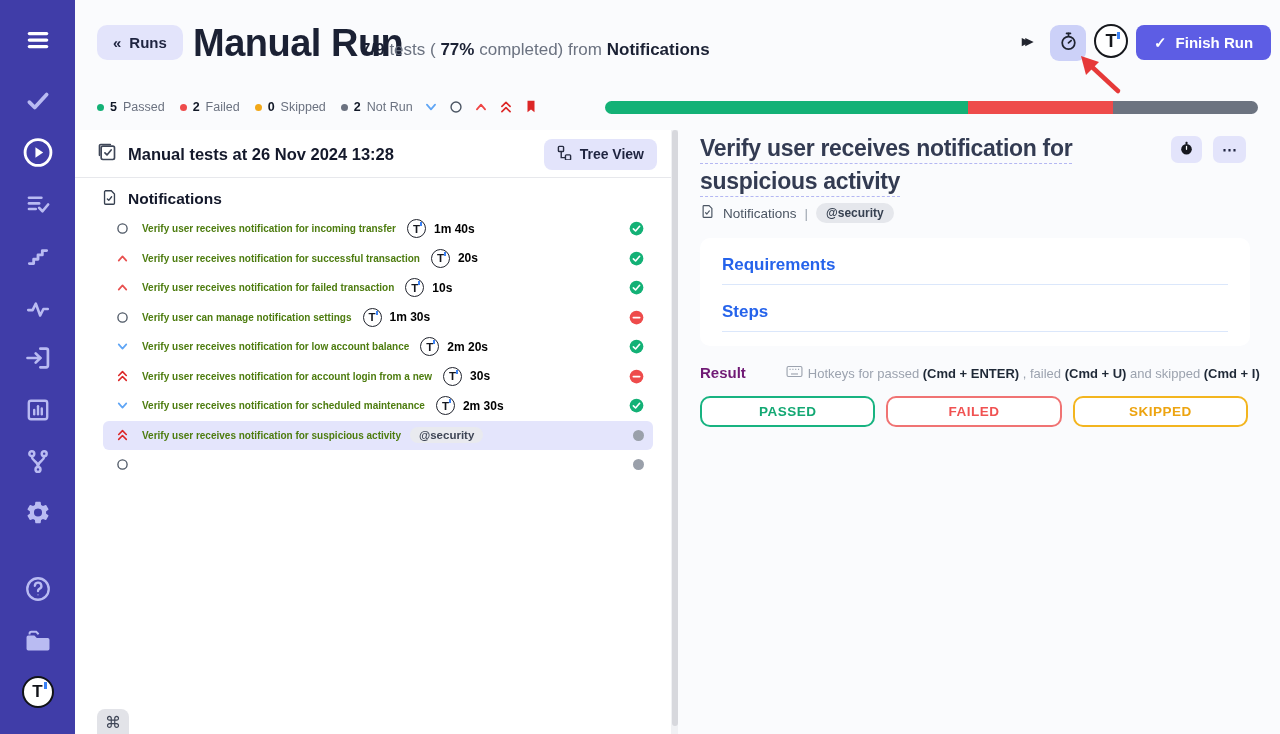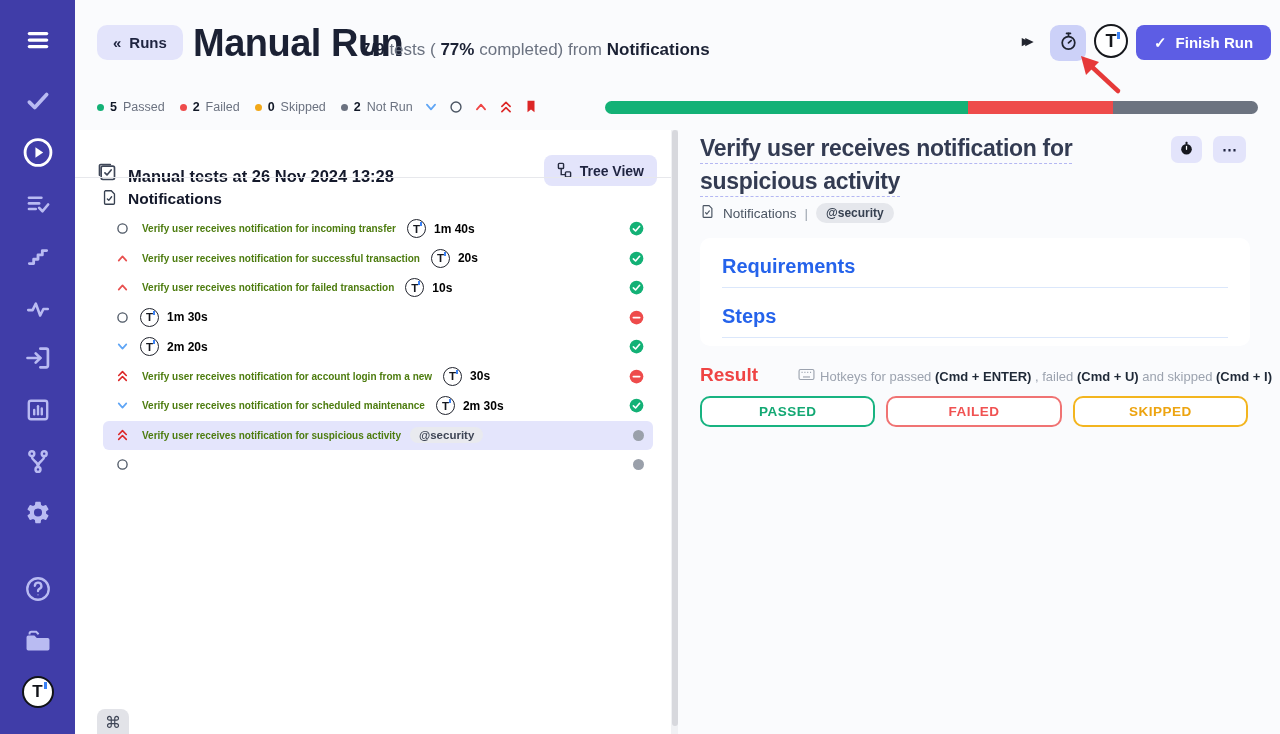--- a/index.html
+++ b/index.html
@@ -42,7 +42,7 @@
 
   
   .left-panel { position:absolute; left:75px; top:130px; width:597px; height:604px; background:#fff; }
-  .list-header { position:absolute; left:22px; right:15px; top:24px; height:32px; display:flex; align-items:flex-end; }
+  .list-header { position:absolute; left:22px; right:15px; top:8px; height:32px; display:flex; align-items:center; }
   .list-header .lh-title { margin-left:11px; font-size:16.5px; font-weight:700; color:#14192b; }
   .tree-btn { margin-left:auto; height:31px; padding:0 13px; background:#e3e4fb; border:none; border-radius:8px; font-family:inherit;
     font-size:14px; font-weight:700; color:#1f2440; display:flex; align-items:center; gap:8px; cursor:pointer; }

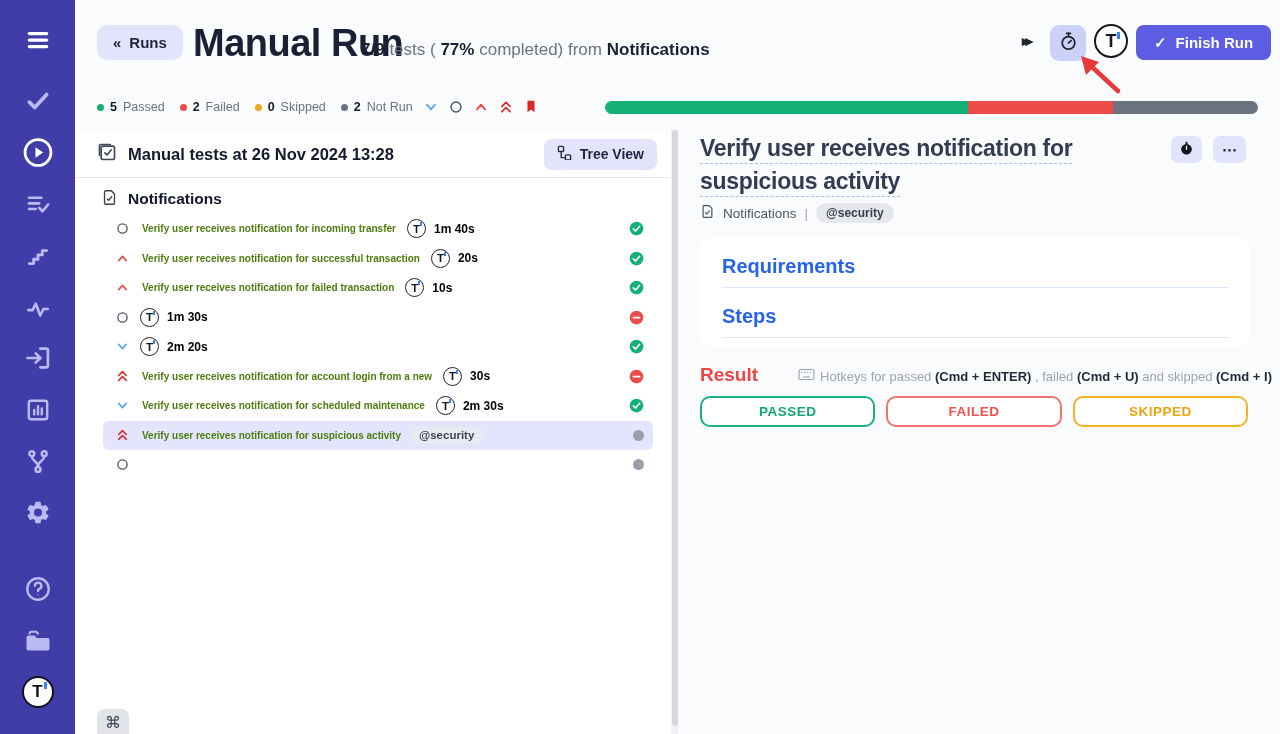--- a/index.html
+++ b/index.html
@@ -81,7 +81,7 @@
   .d-tag { background:#e5e7ec; color:#374151; font-size:12px; font-weight:700; padding:3px 10px; border-radius:11px; }
   .d-card { position:absolute; left:16px; top:108px; width:550px; height:108px; background:#fff; border-radius:10px; }
   .d-section { margin:0 22px; padding-top:17px; }
-  .d-section .sec-label { font-size:20px; font-weight:700; color:#2563eb; cursor:pointer; display:inline-block; }
+  .d-section .sec-label { font-size:17px; font-weight:700; color:#2563eb; cursor:pointer; display:inline-block; }
   .d-section .sec-line { margin-top:9px; height:1px; background:#dbe7fb; }
   .d-result-row { position:absolute; left:16px; top:234px; display:flex; align-items:baseline; }
   .d-result-row .r-head { font-size:19px; font-weight:800; color:#ef4444; }

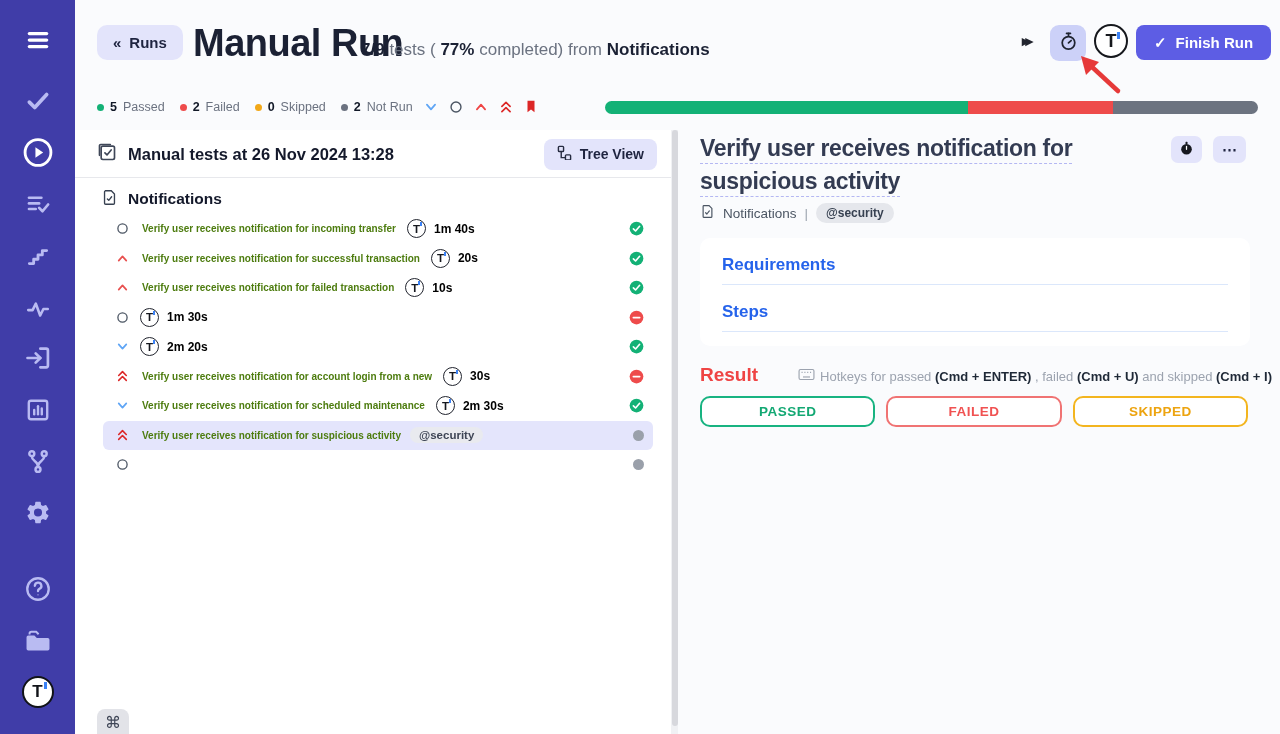--- a/index.html
+++ b/index.html
@@ -355,6 +355,7 @@
               <circle cx="12" cy="12" r="8.5"></circle>
             </svg>
           </span>
+          <span class="t-title">Verify user can manage notification settings</span>
           <span class="tlogo">T</span>
           <span class="t-dur">1m 30s</span>
           <span class="t-status">

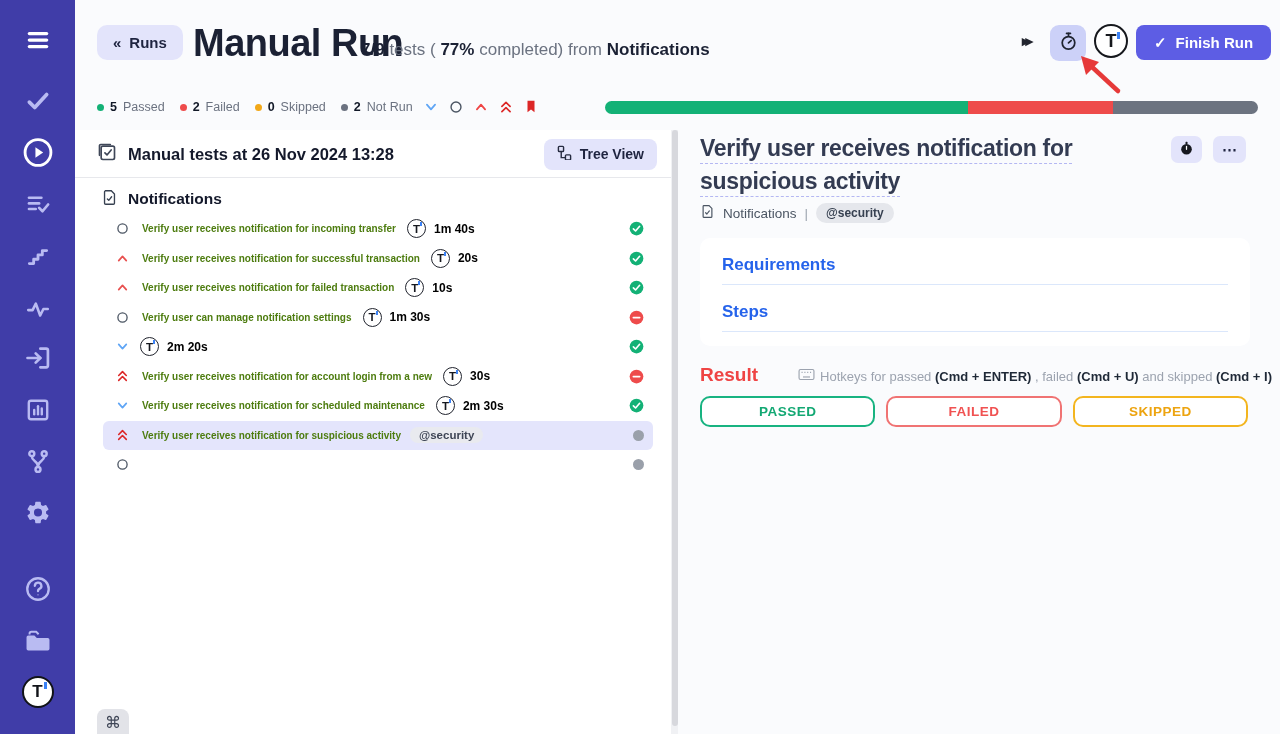--- a/index.html
+++ b/index.html
@@ -371,6 +371,7 @@
               <polyline points="5,8 12,16 19,8"></polyline>
             </svg>
           </span>
+          <span class="t-title">Verify user receives notification for low account balance</span>
           <span class="tlogo">T</span>
           <span class="t-dur">2m 20s</span>
           <span class="t-status">

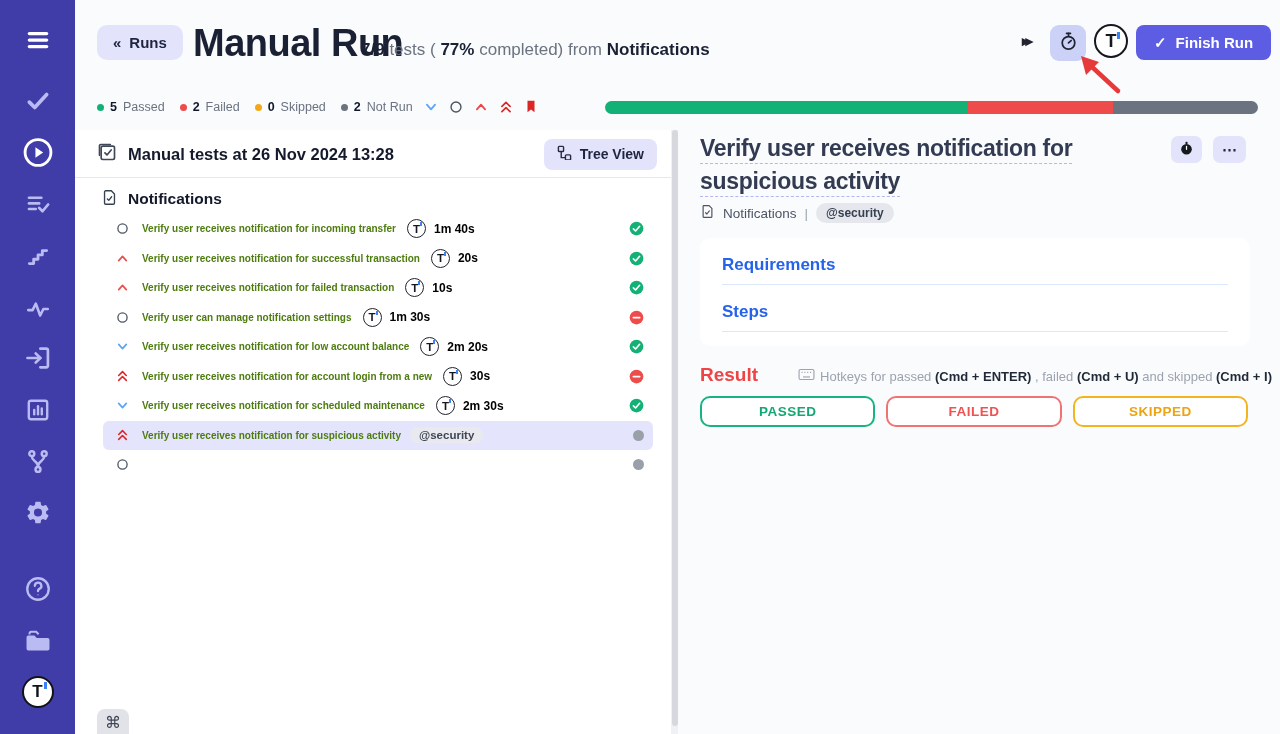--- a/index.html
+++ b/index.html
@@ -84,7 +84,7 @@
   .d-section .sec-label { font-size:17px; font-weight:700; color:#2563eb; cursor:pointer; display:inline-block; }
   .d-section .sec-line { margin-top:9px; height:1px; background:#dbe7fb; }
   .d-result-row { position:absolute; left:16px; top:234px; display:flex; align-items:baseline; }
-  .d-result-row .r-head { font-size:19px; font-weight:800; color:#ef4444; }
+  .d-result-row .r-head { font-size:15px; font-weight:800; color:#701a75; }
   .hotkeys { margin-left:40px; font-size:13px; color:#9ca3af; display:flex; align-items:center; gap:5px; }
   .hotkeys b { color:#1f2937; }
   .verdicts { position:absolute; left:16px; top:266px; width:548px; display:flex; gap:11px; }

